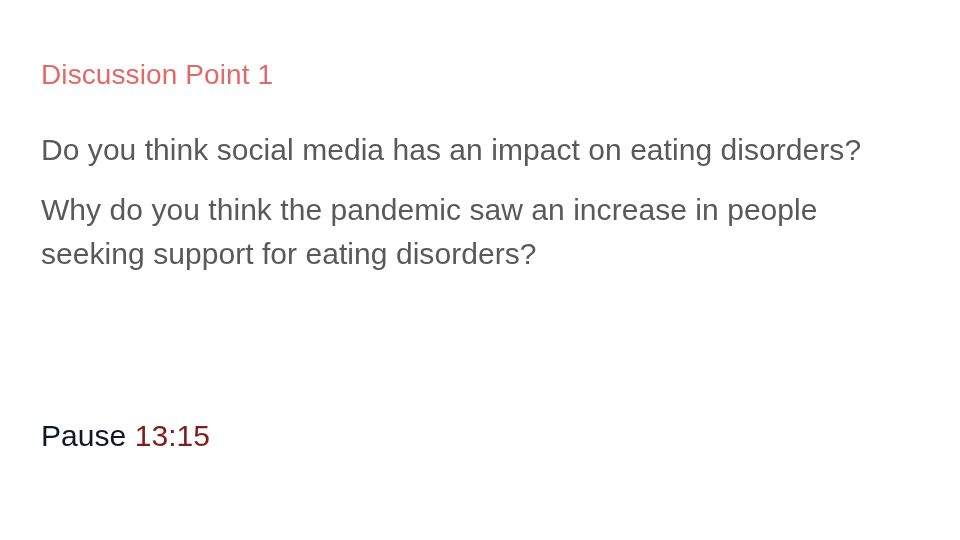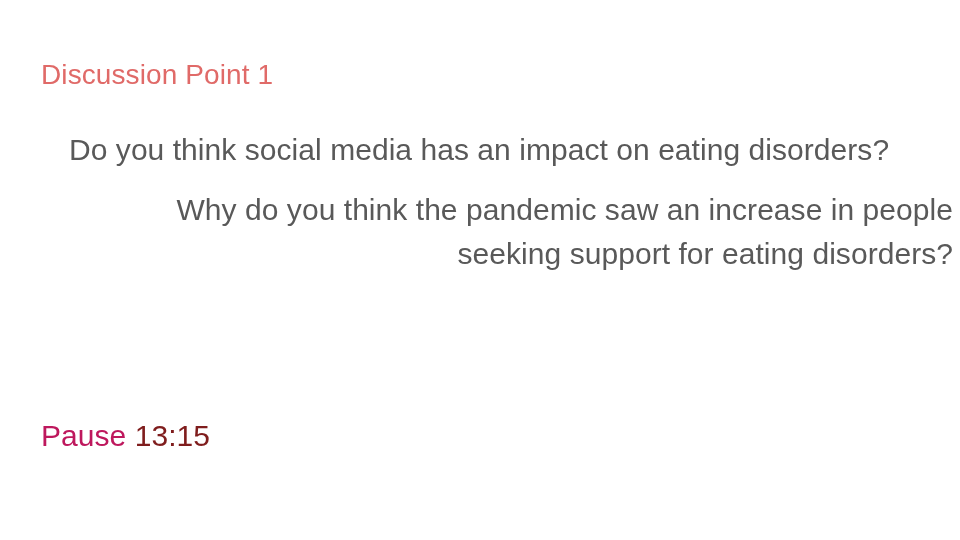--- a/index.html
+++ b/index.html
@@ -44,7 +44,6 @@
     left: 41px;
     top: 128px;
     width: 884px;
-    margin-left: 28px;
   }
 
   .body-para {

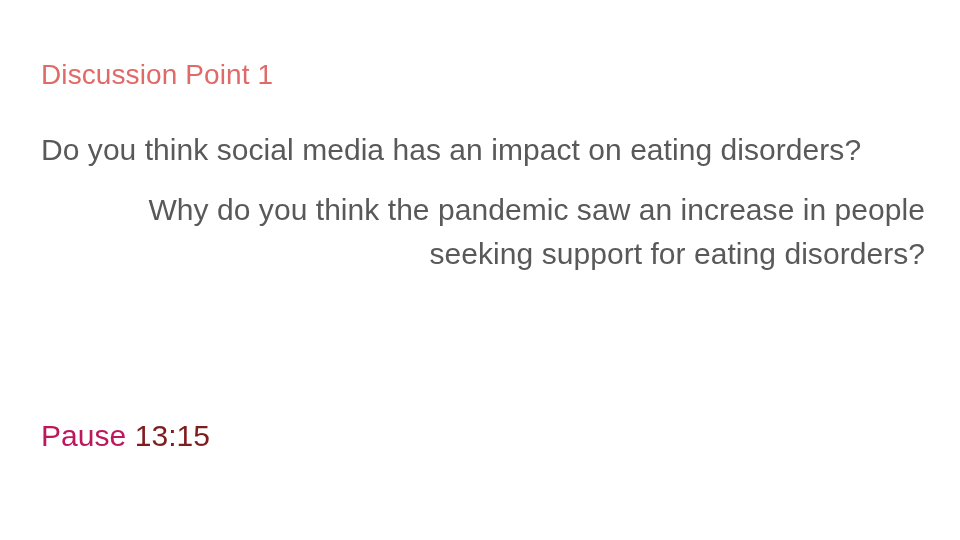--- a/index.html
+++ b/index.html
@@ -57,7 +57,6 @@
 
   .body-para + .body-para {
     margin-top: 16px;
-    text-align: right;
   }
 
   

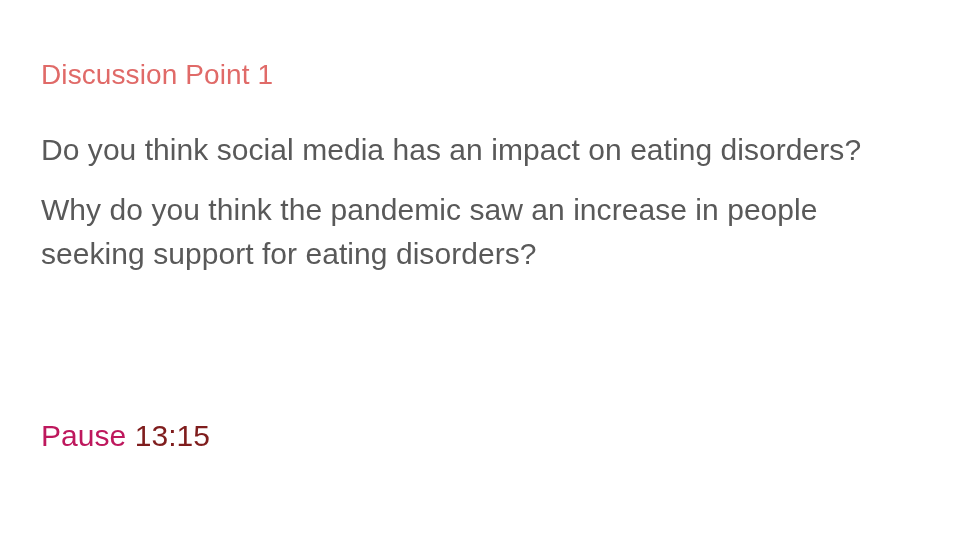--- a/index.html
+++ b/index.html
@@ -73,7 +73,7 @@
   }
 
   #pause-label {
-    color: #be185d;
+    color: #0f172a;
   }
 
   #pause-time {

